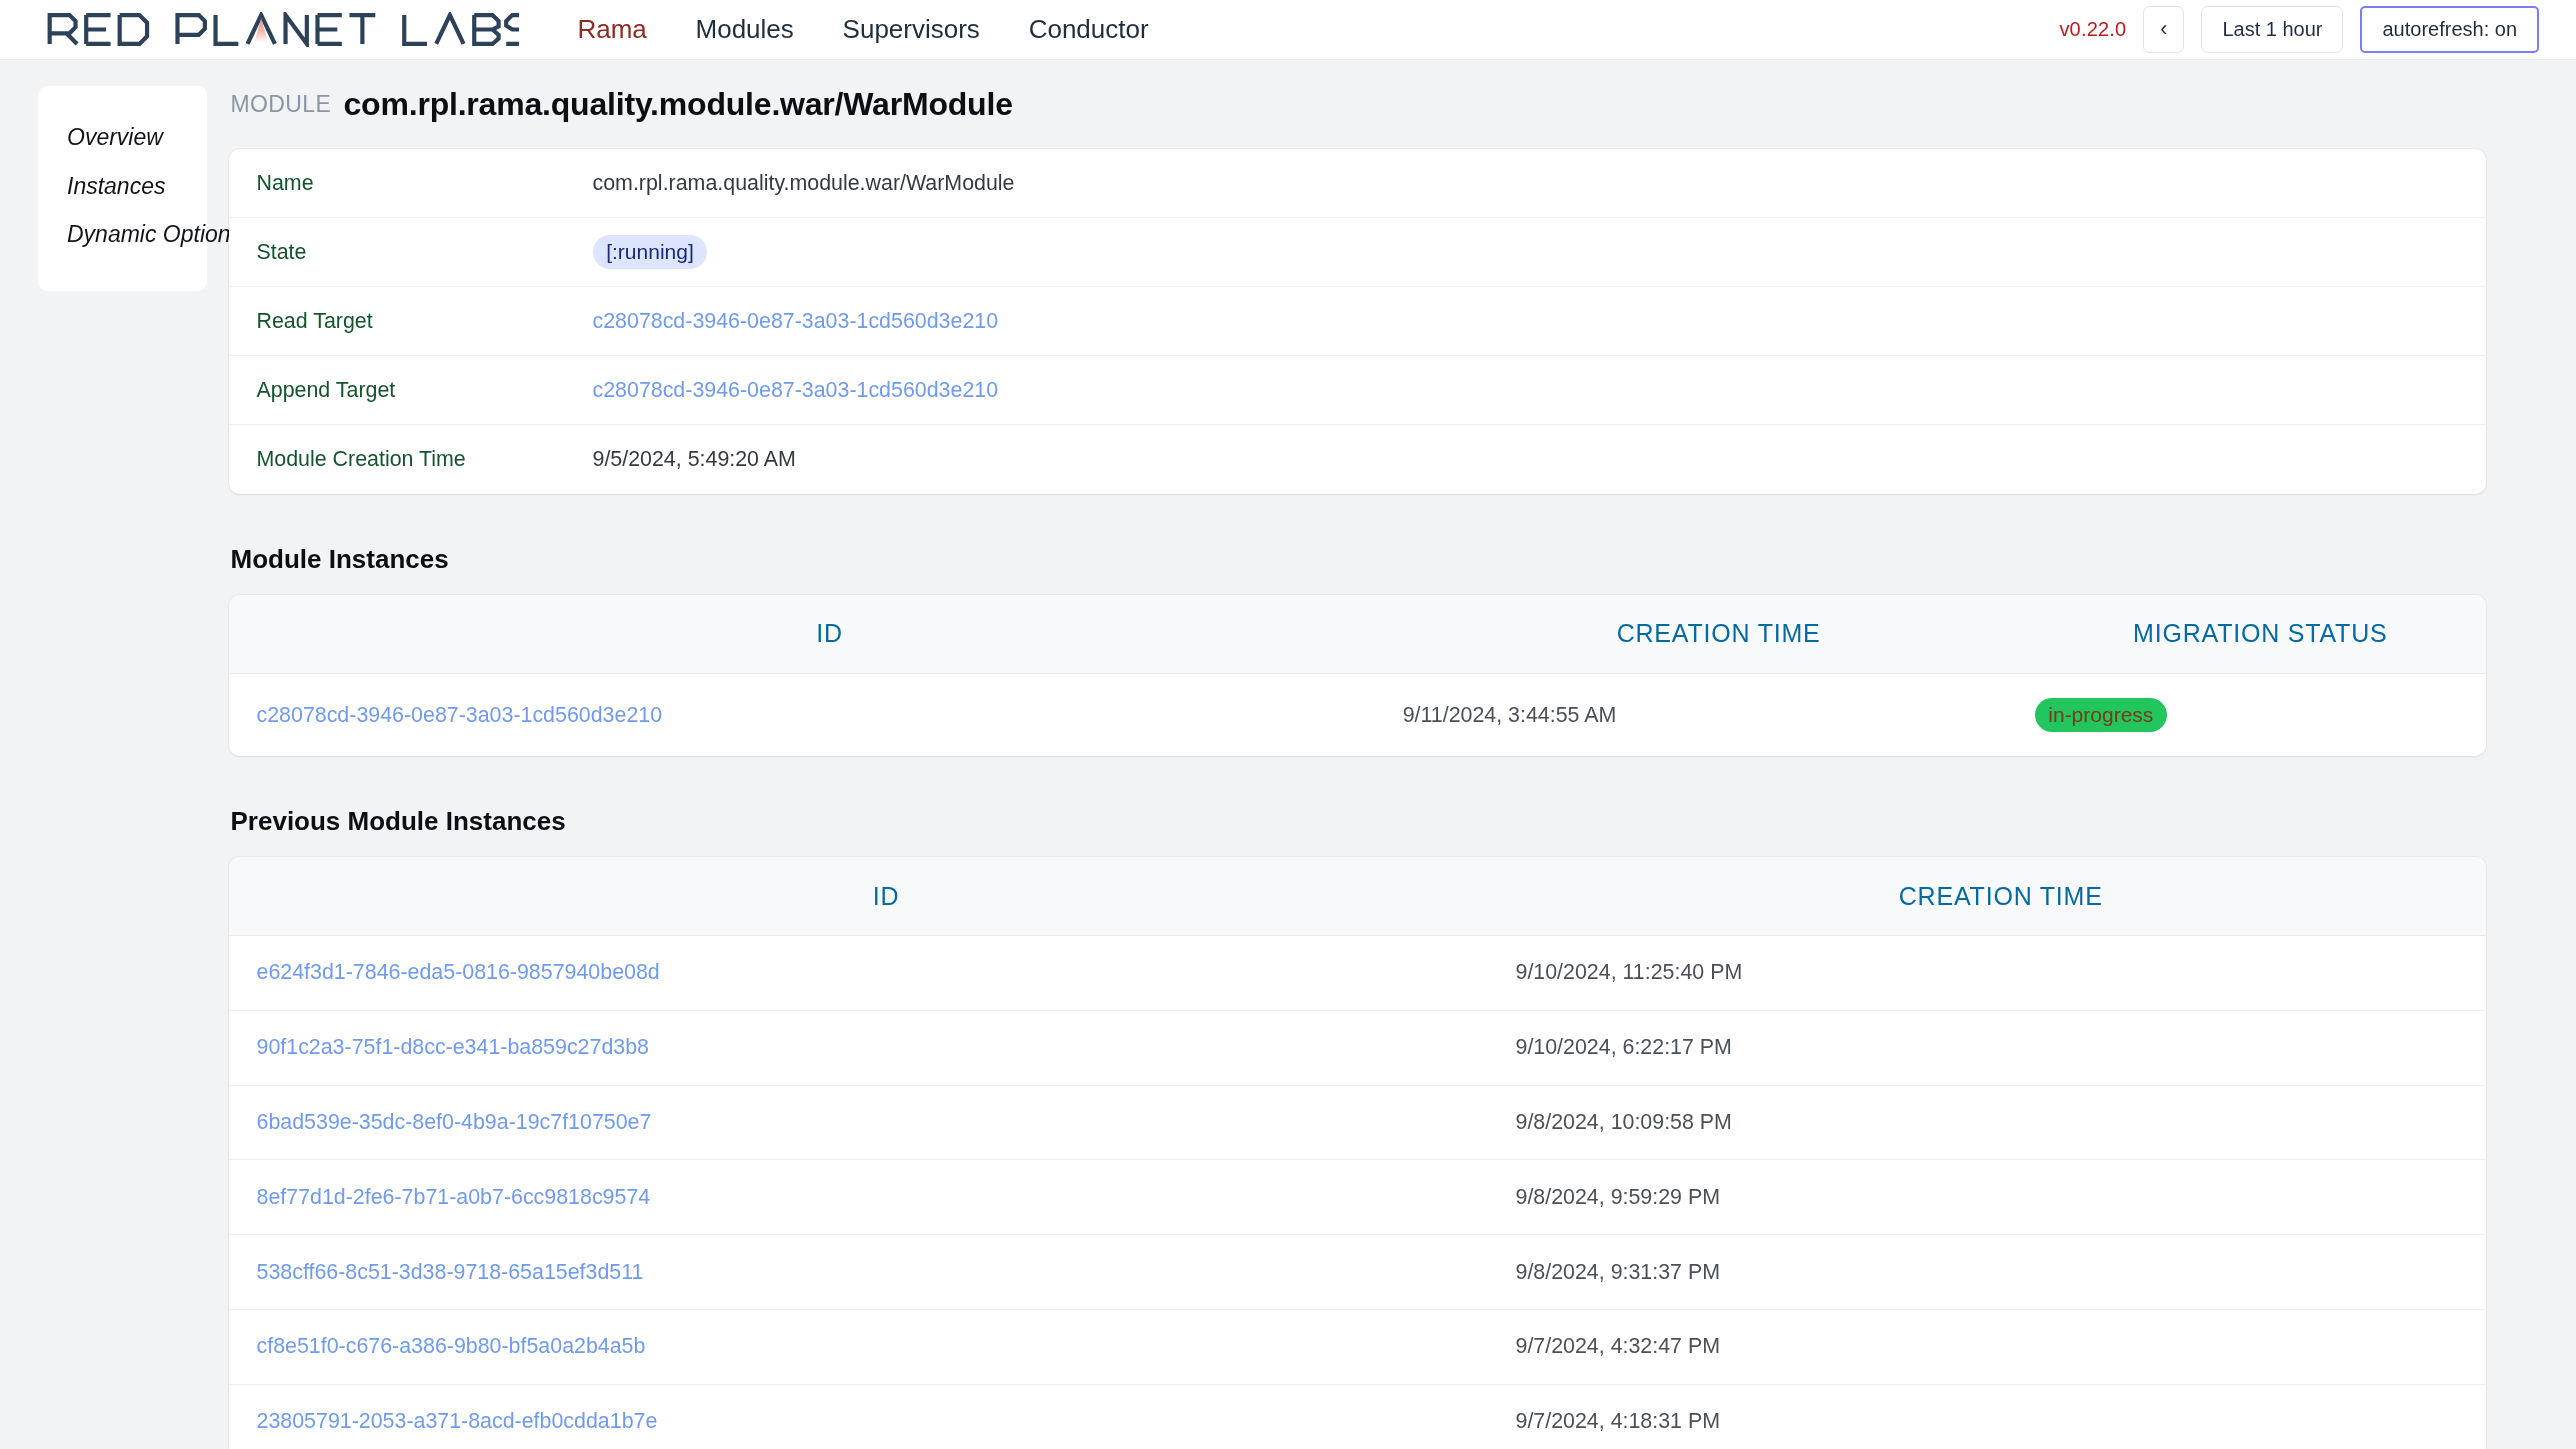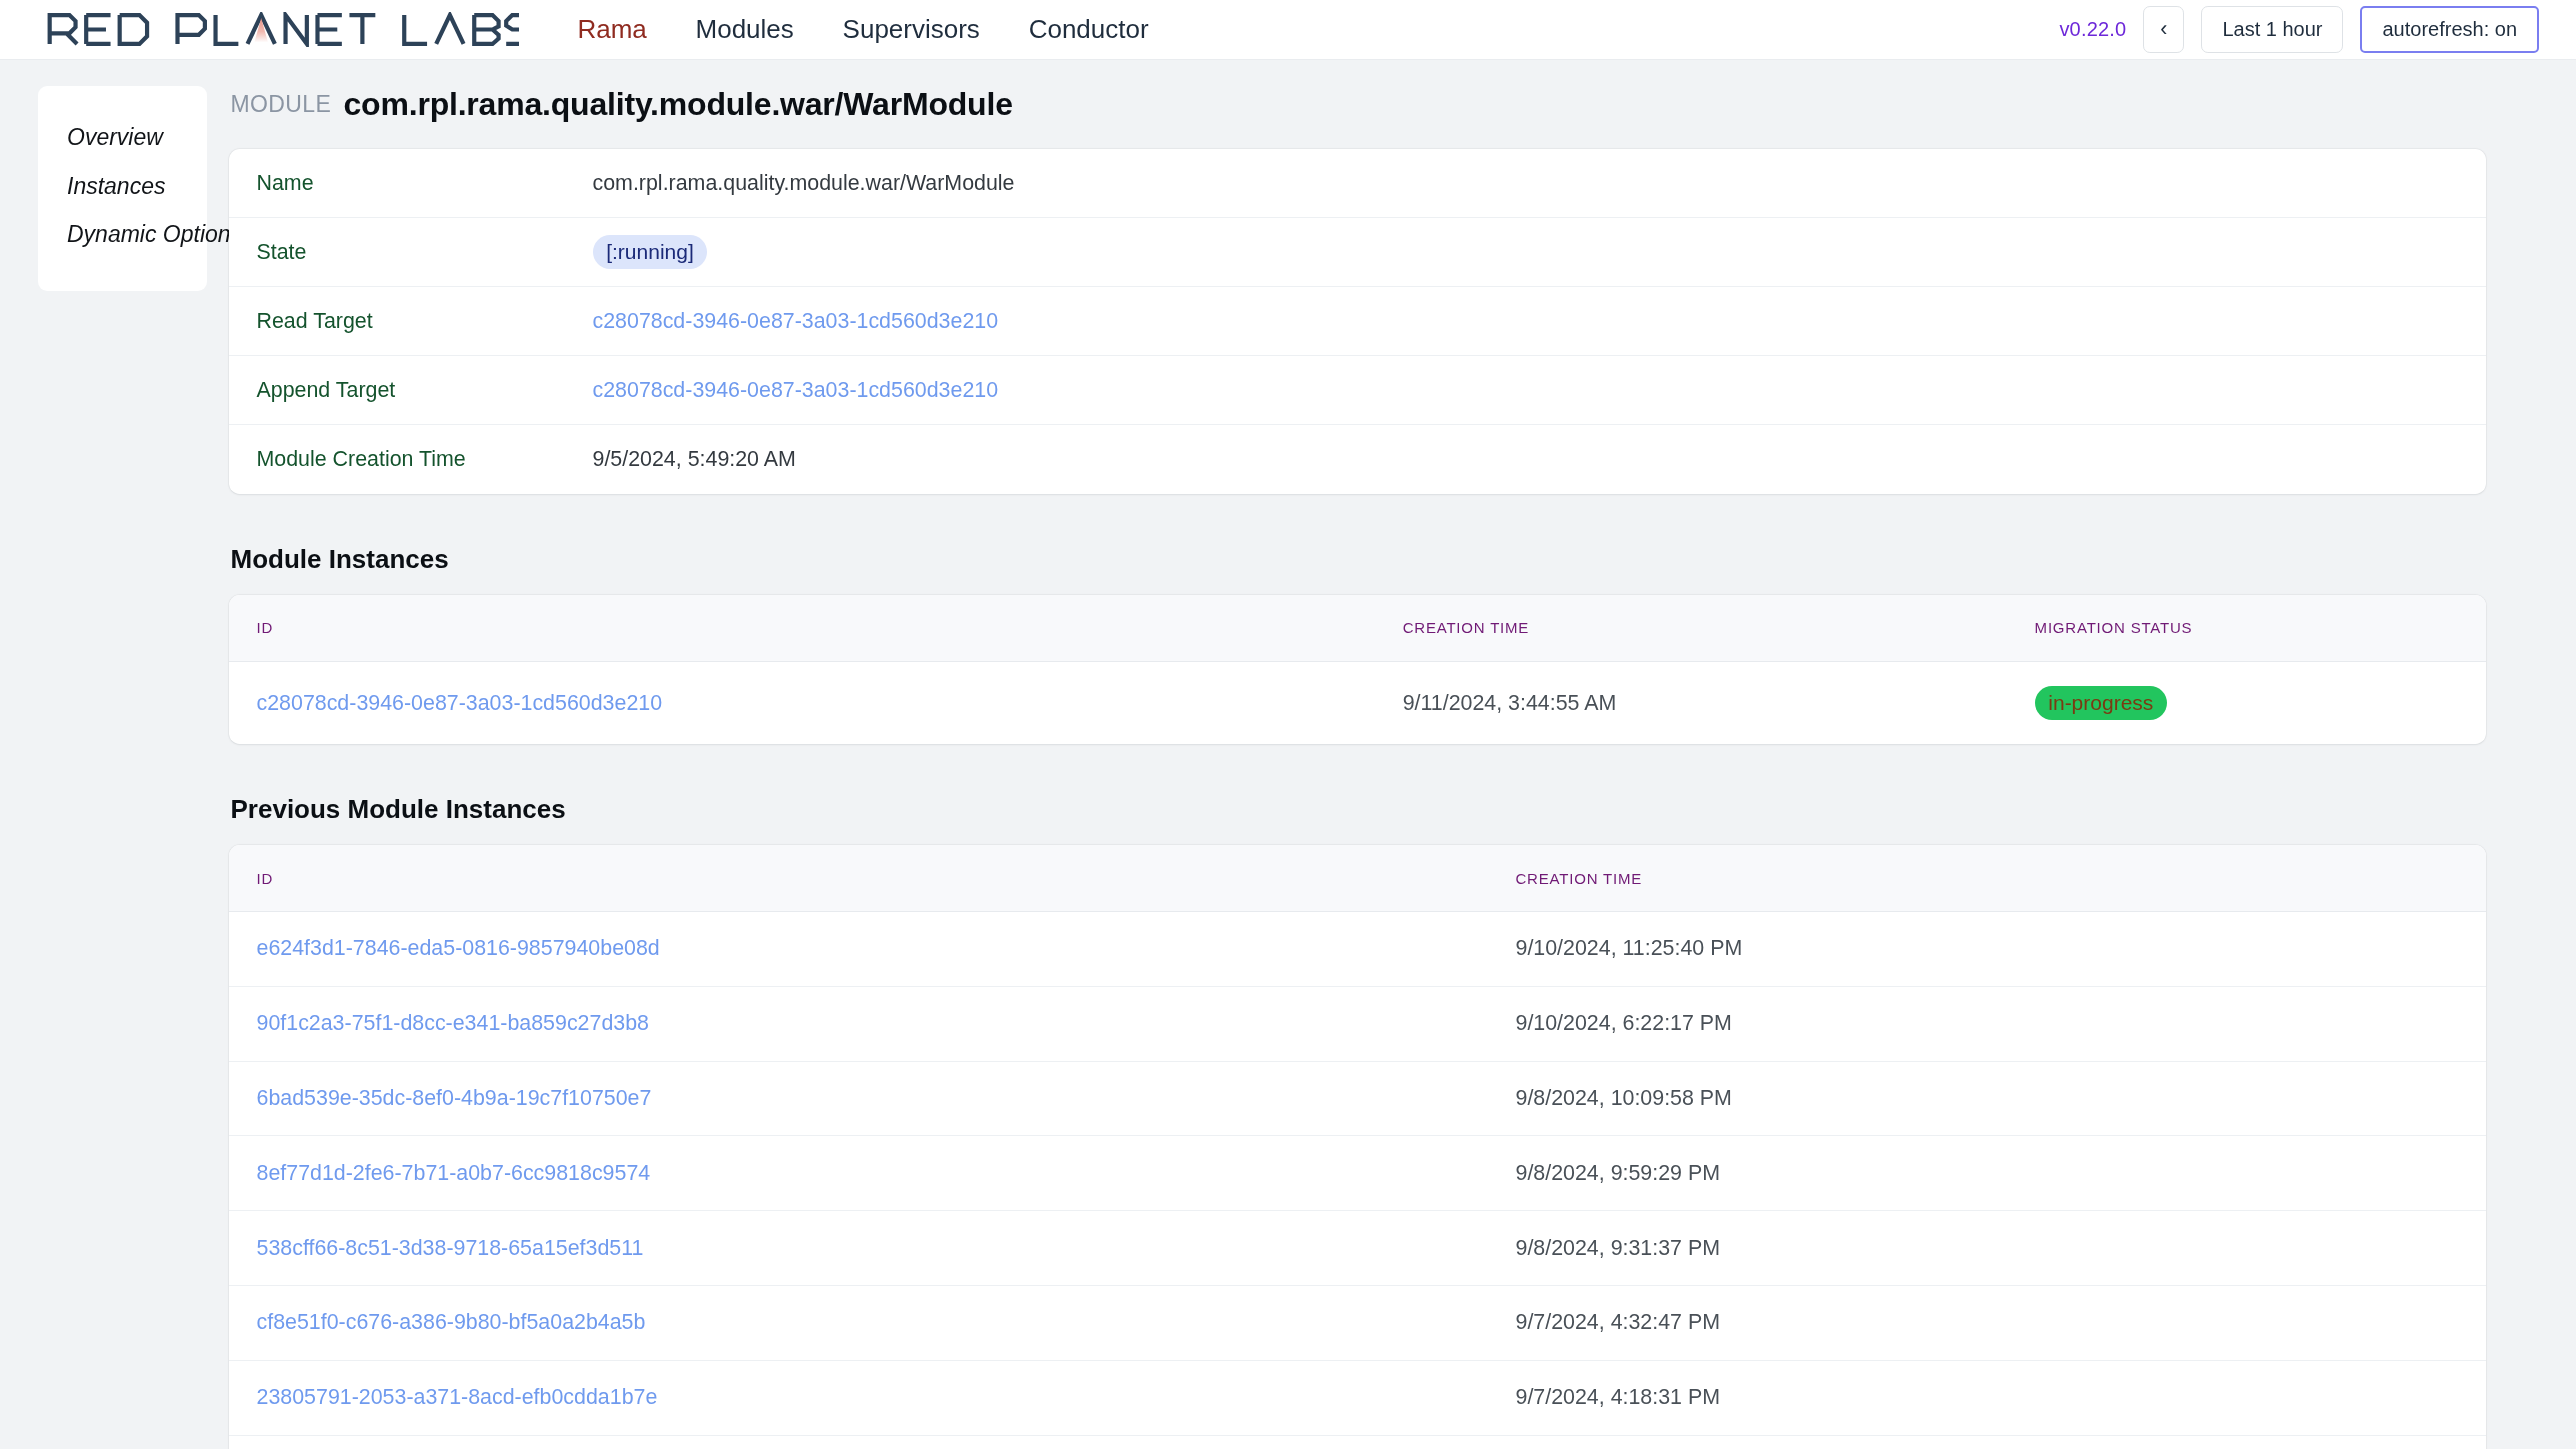--- a/index.html
+++ b/index.html
@@ -65,7 +65,7 @@
 
   .version {
     font-size: 20px;
-    color: #6d28d9;
+    color: #b91c1c;
     letter-spacing: 0.2px;
   }
 

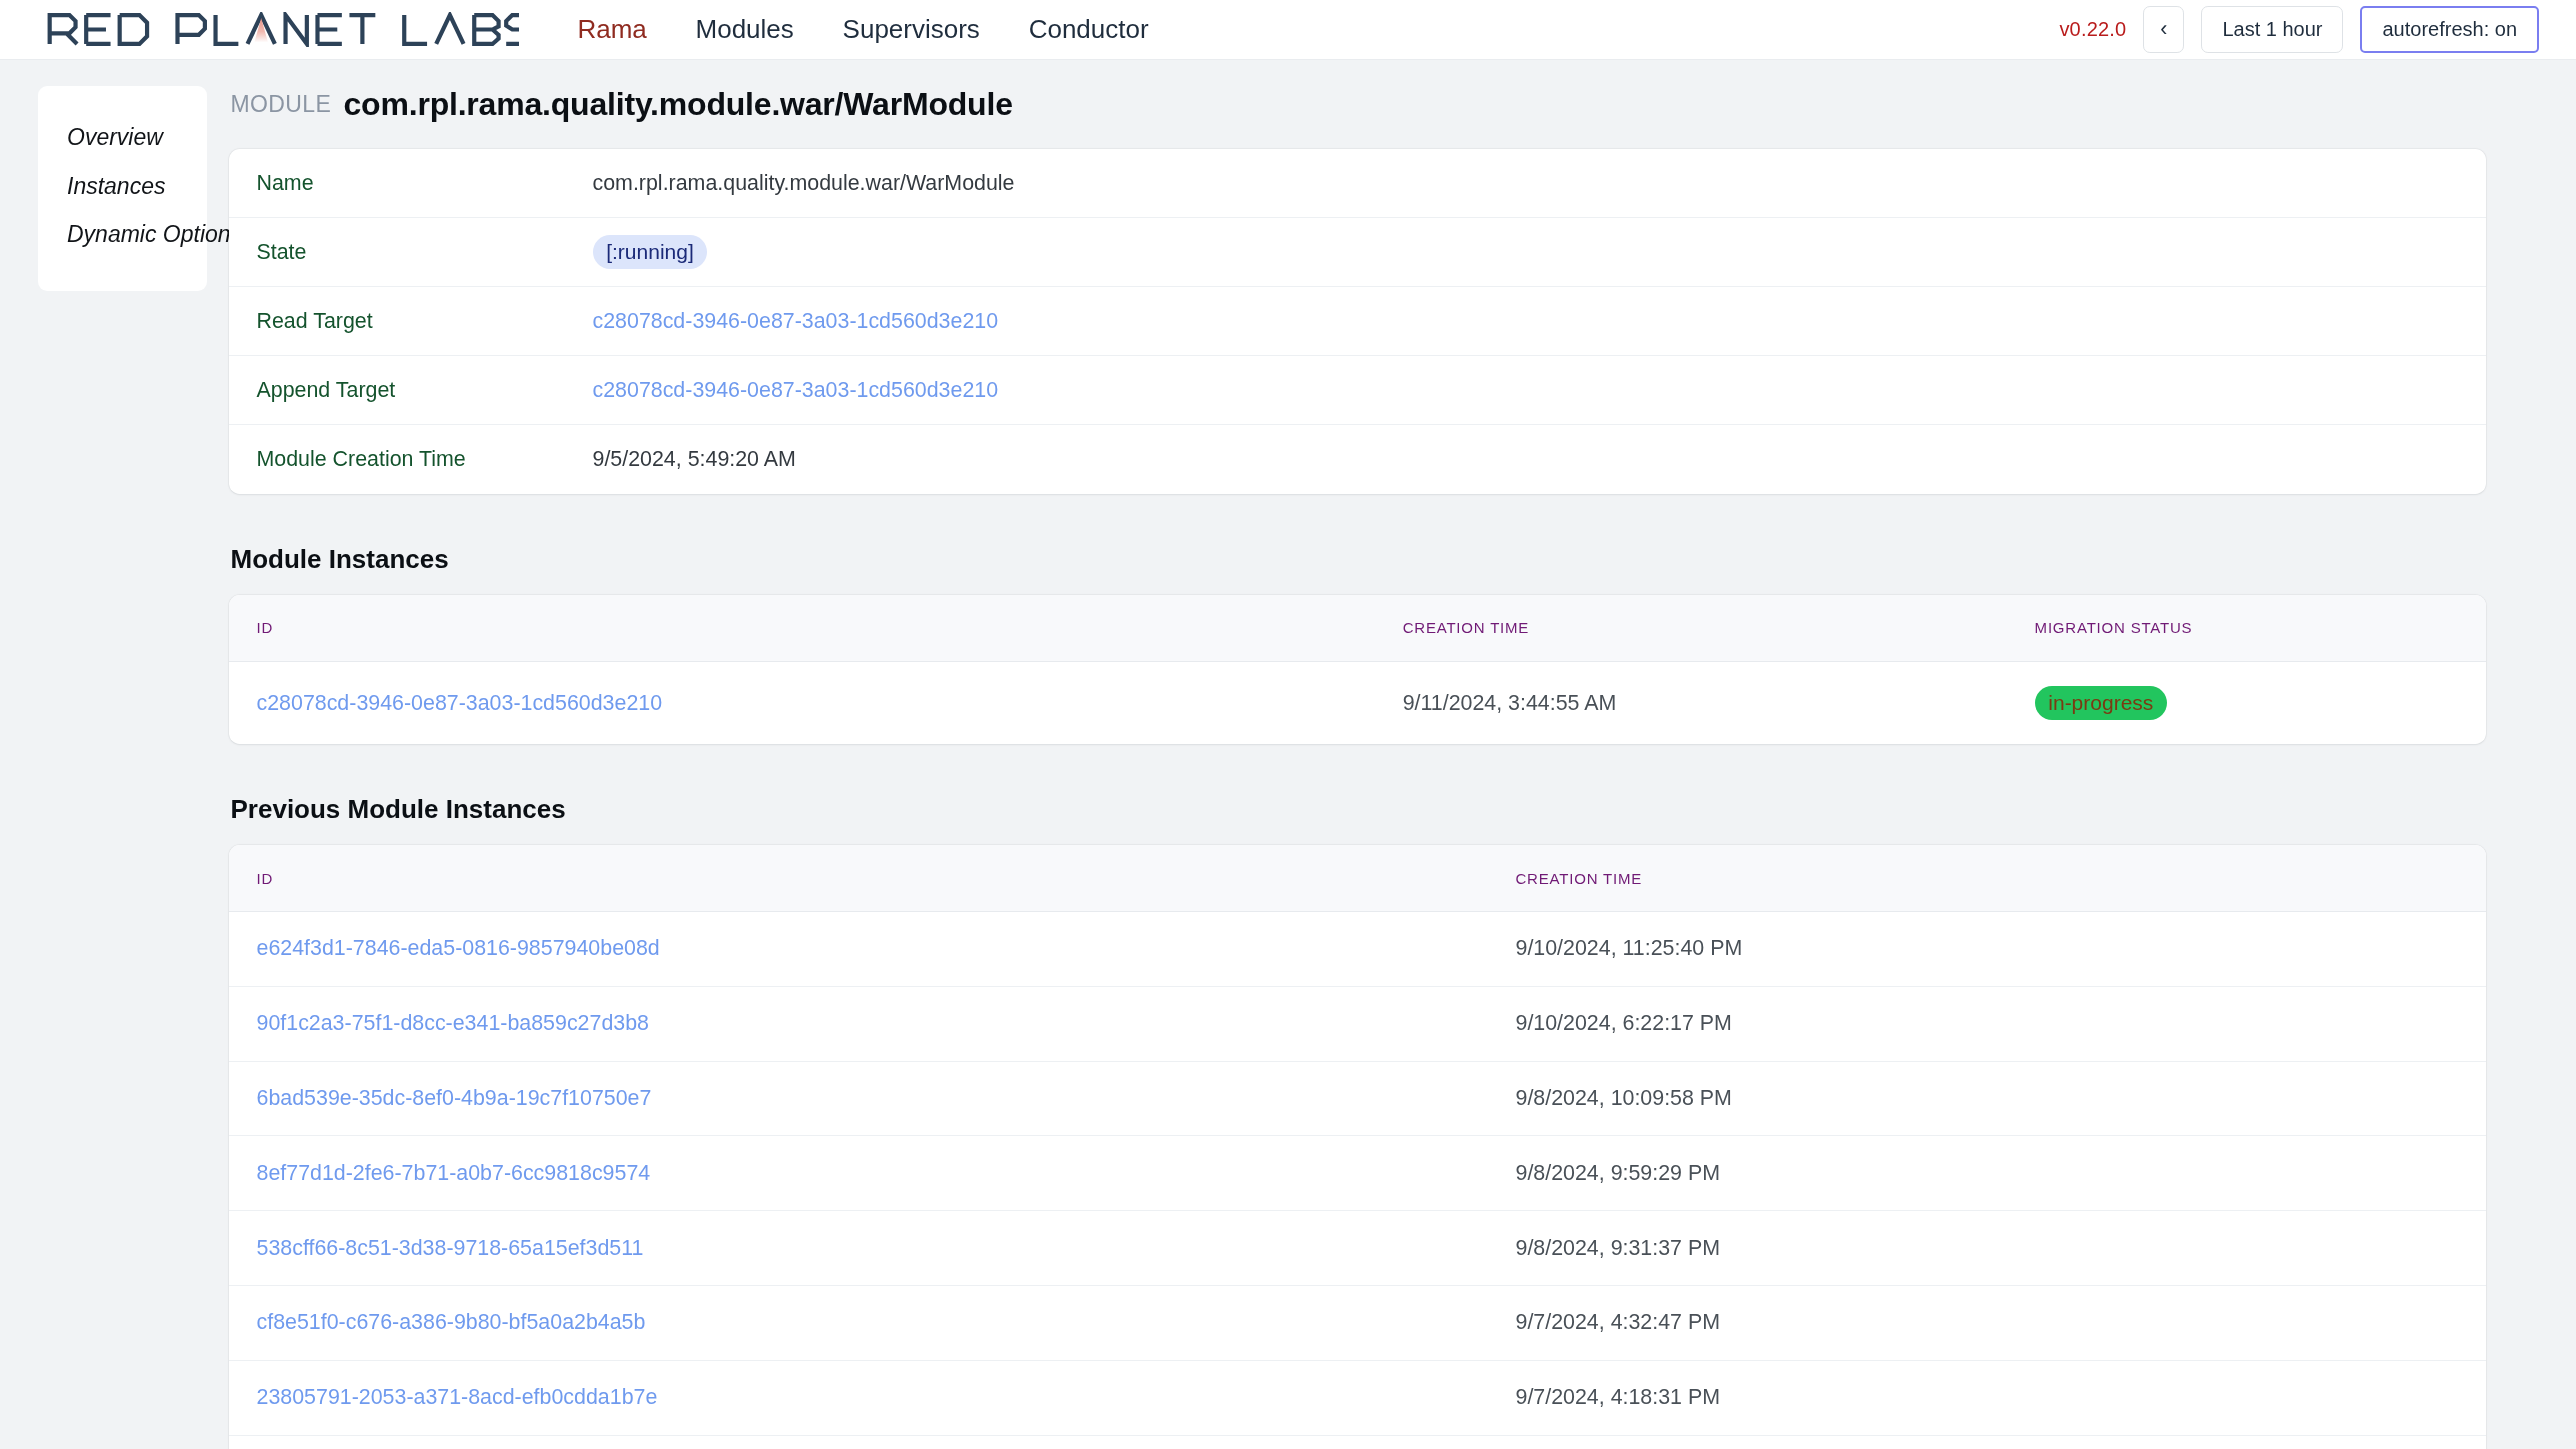--- a/index.html
+++ b/index.html
@@ -221,10 +221,10 @@
 
   table.dt thead th {
     background: #f8f9fb;
-    text-align: left;
-    font-size: 15px;
+    text-align: center;
+    font-size: 25px;
     font-weight: normal;
-    color: #701a75;
+    color: #0369a1;
     letter-spacing: 0.8px;
     padding: 24.4px 0 24.4px 0;
     border-bottom: 1.5px solid #e7eaee;

